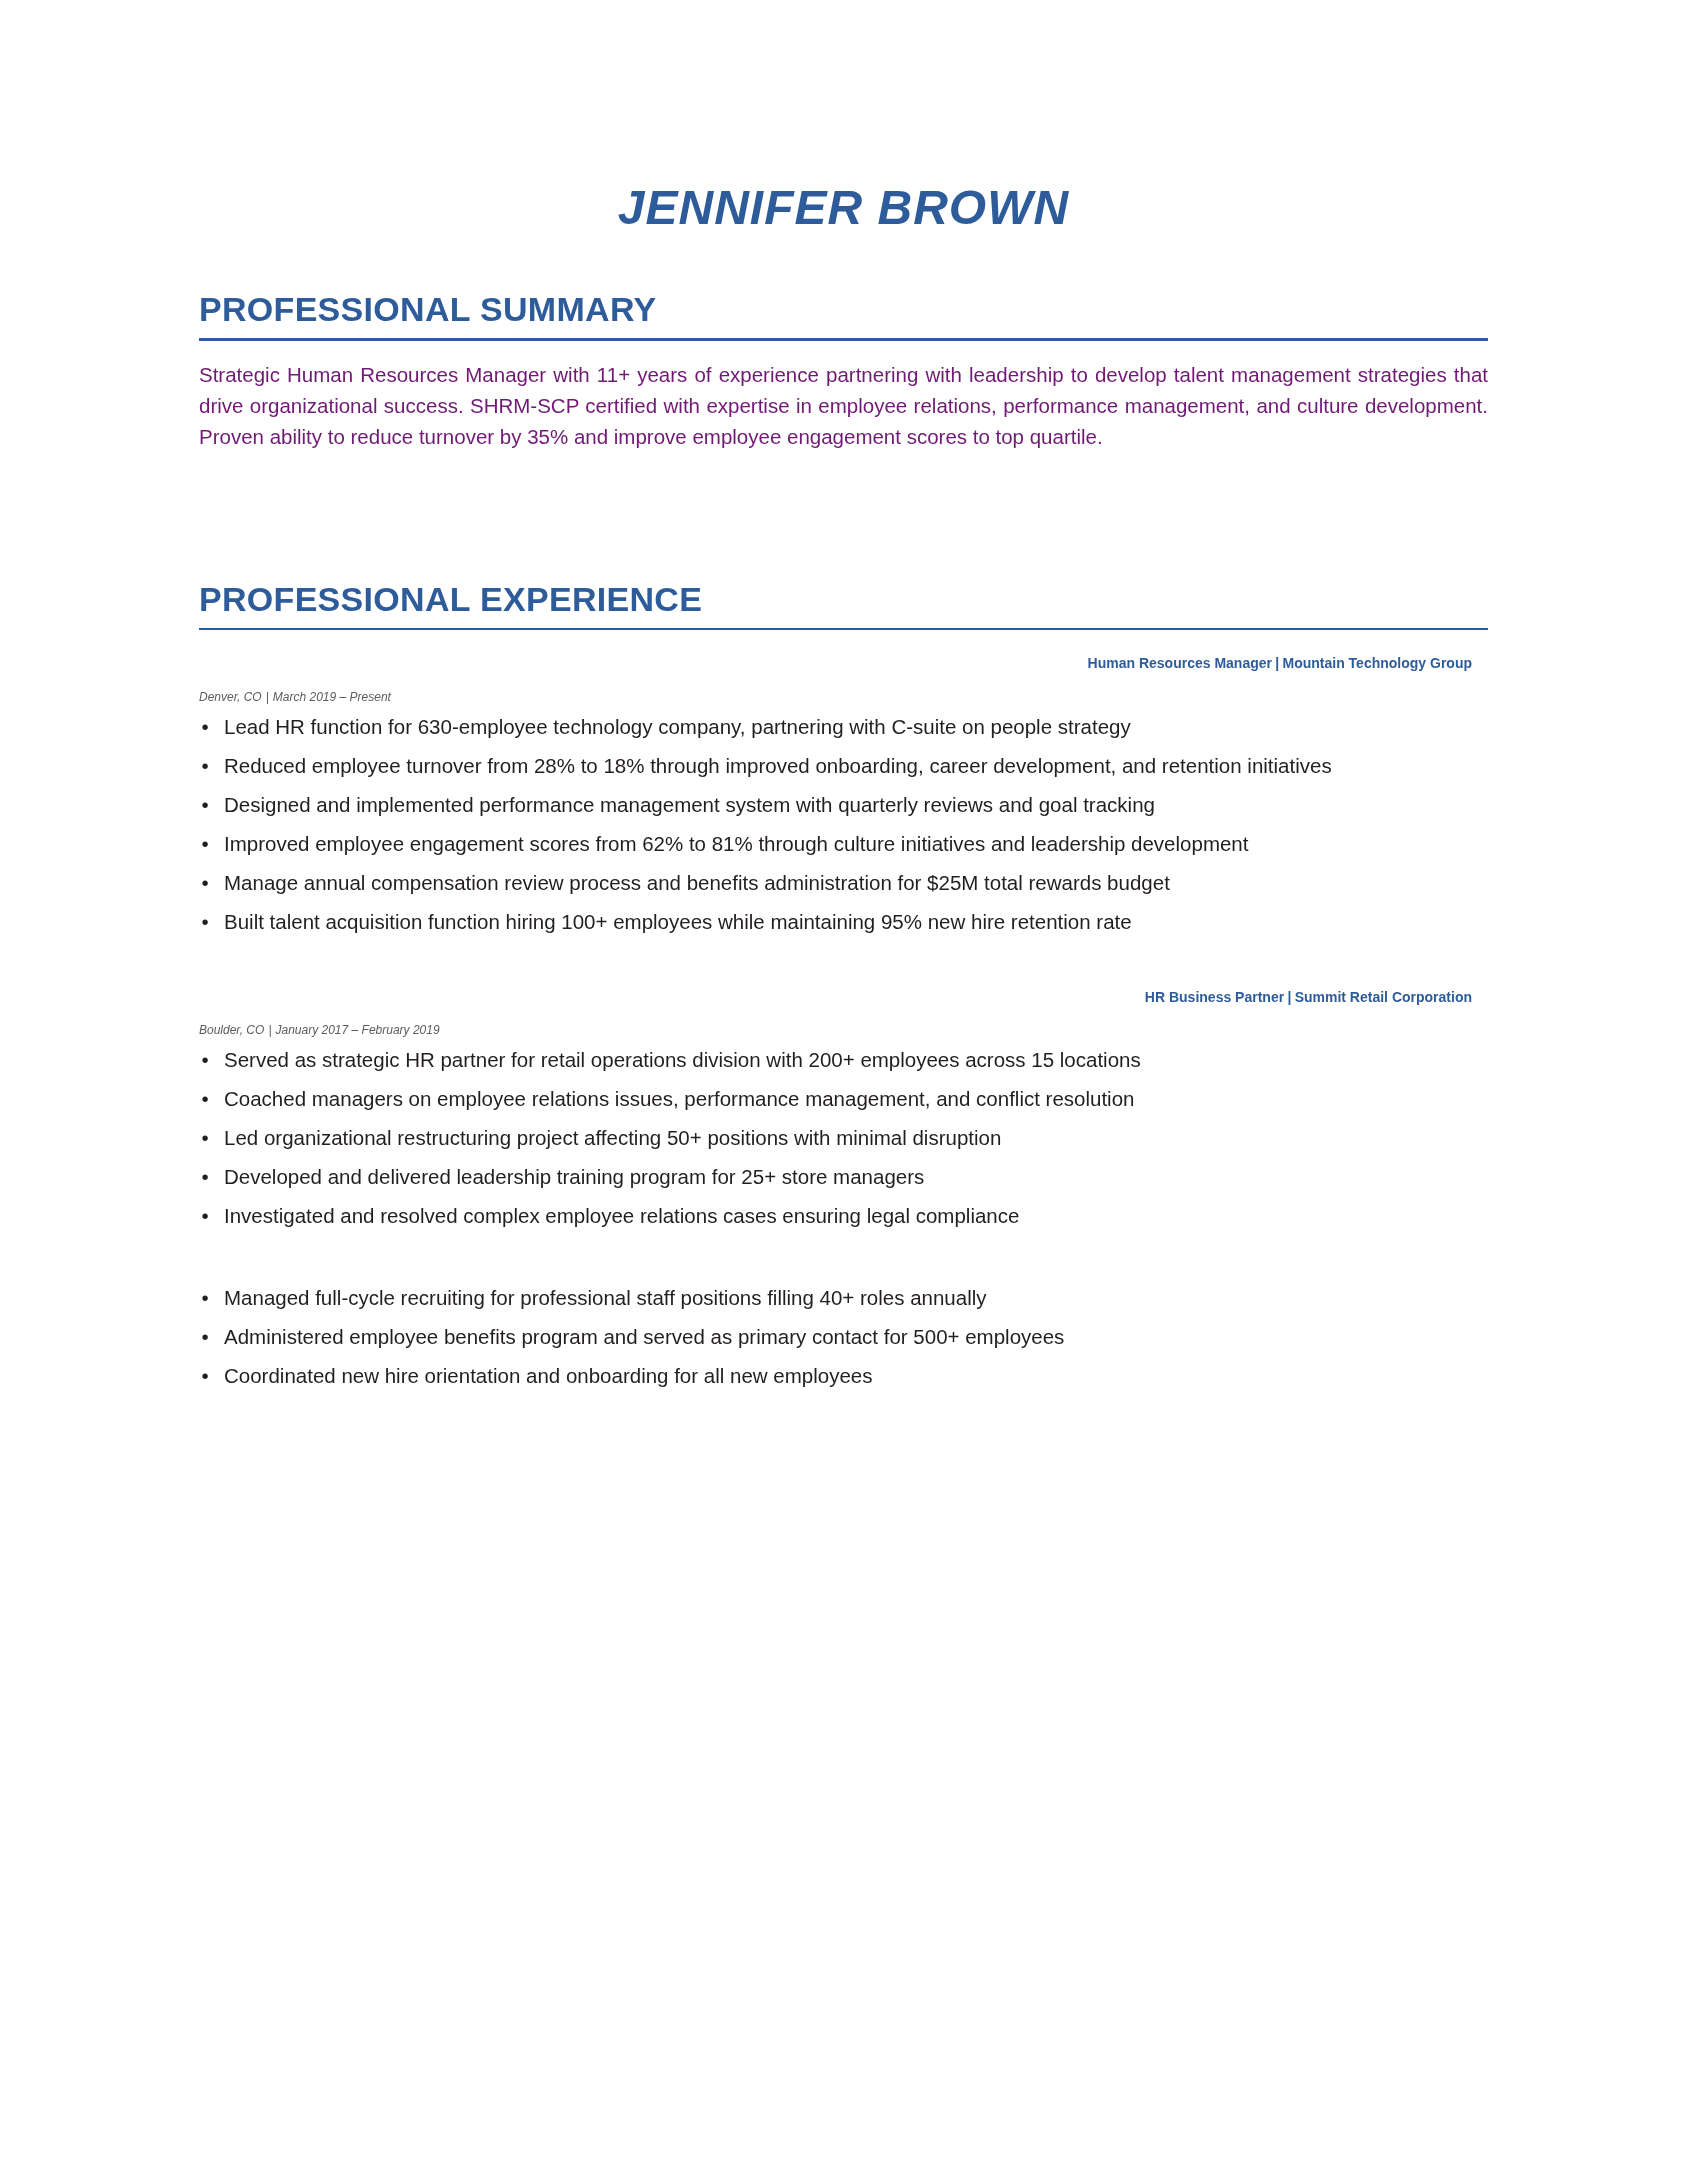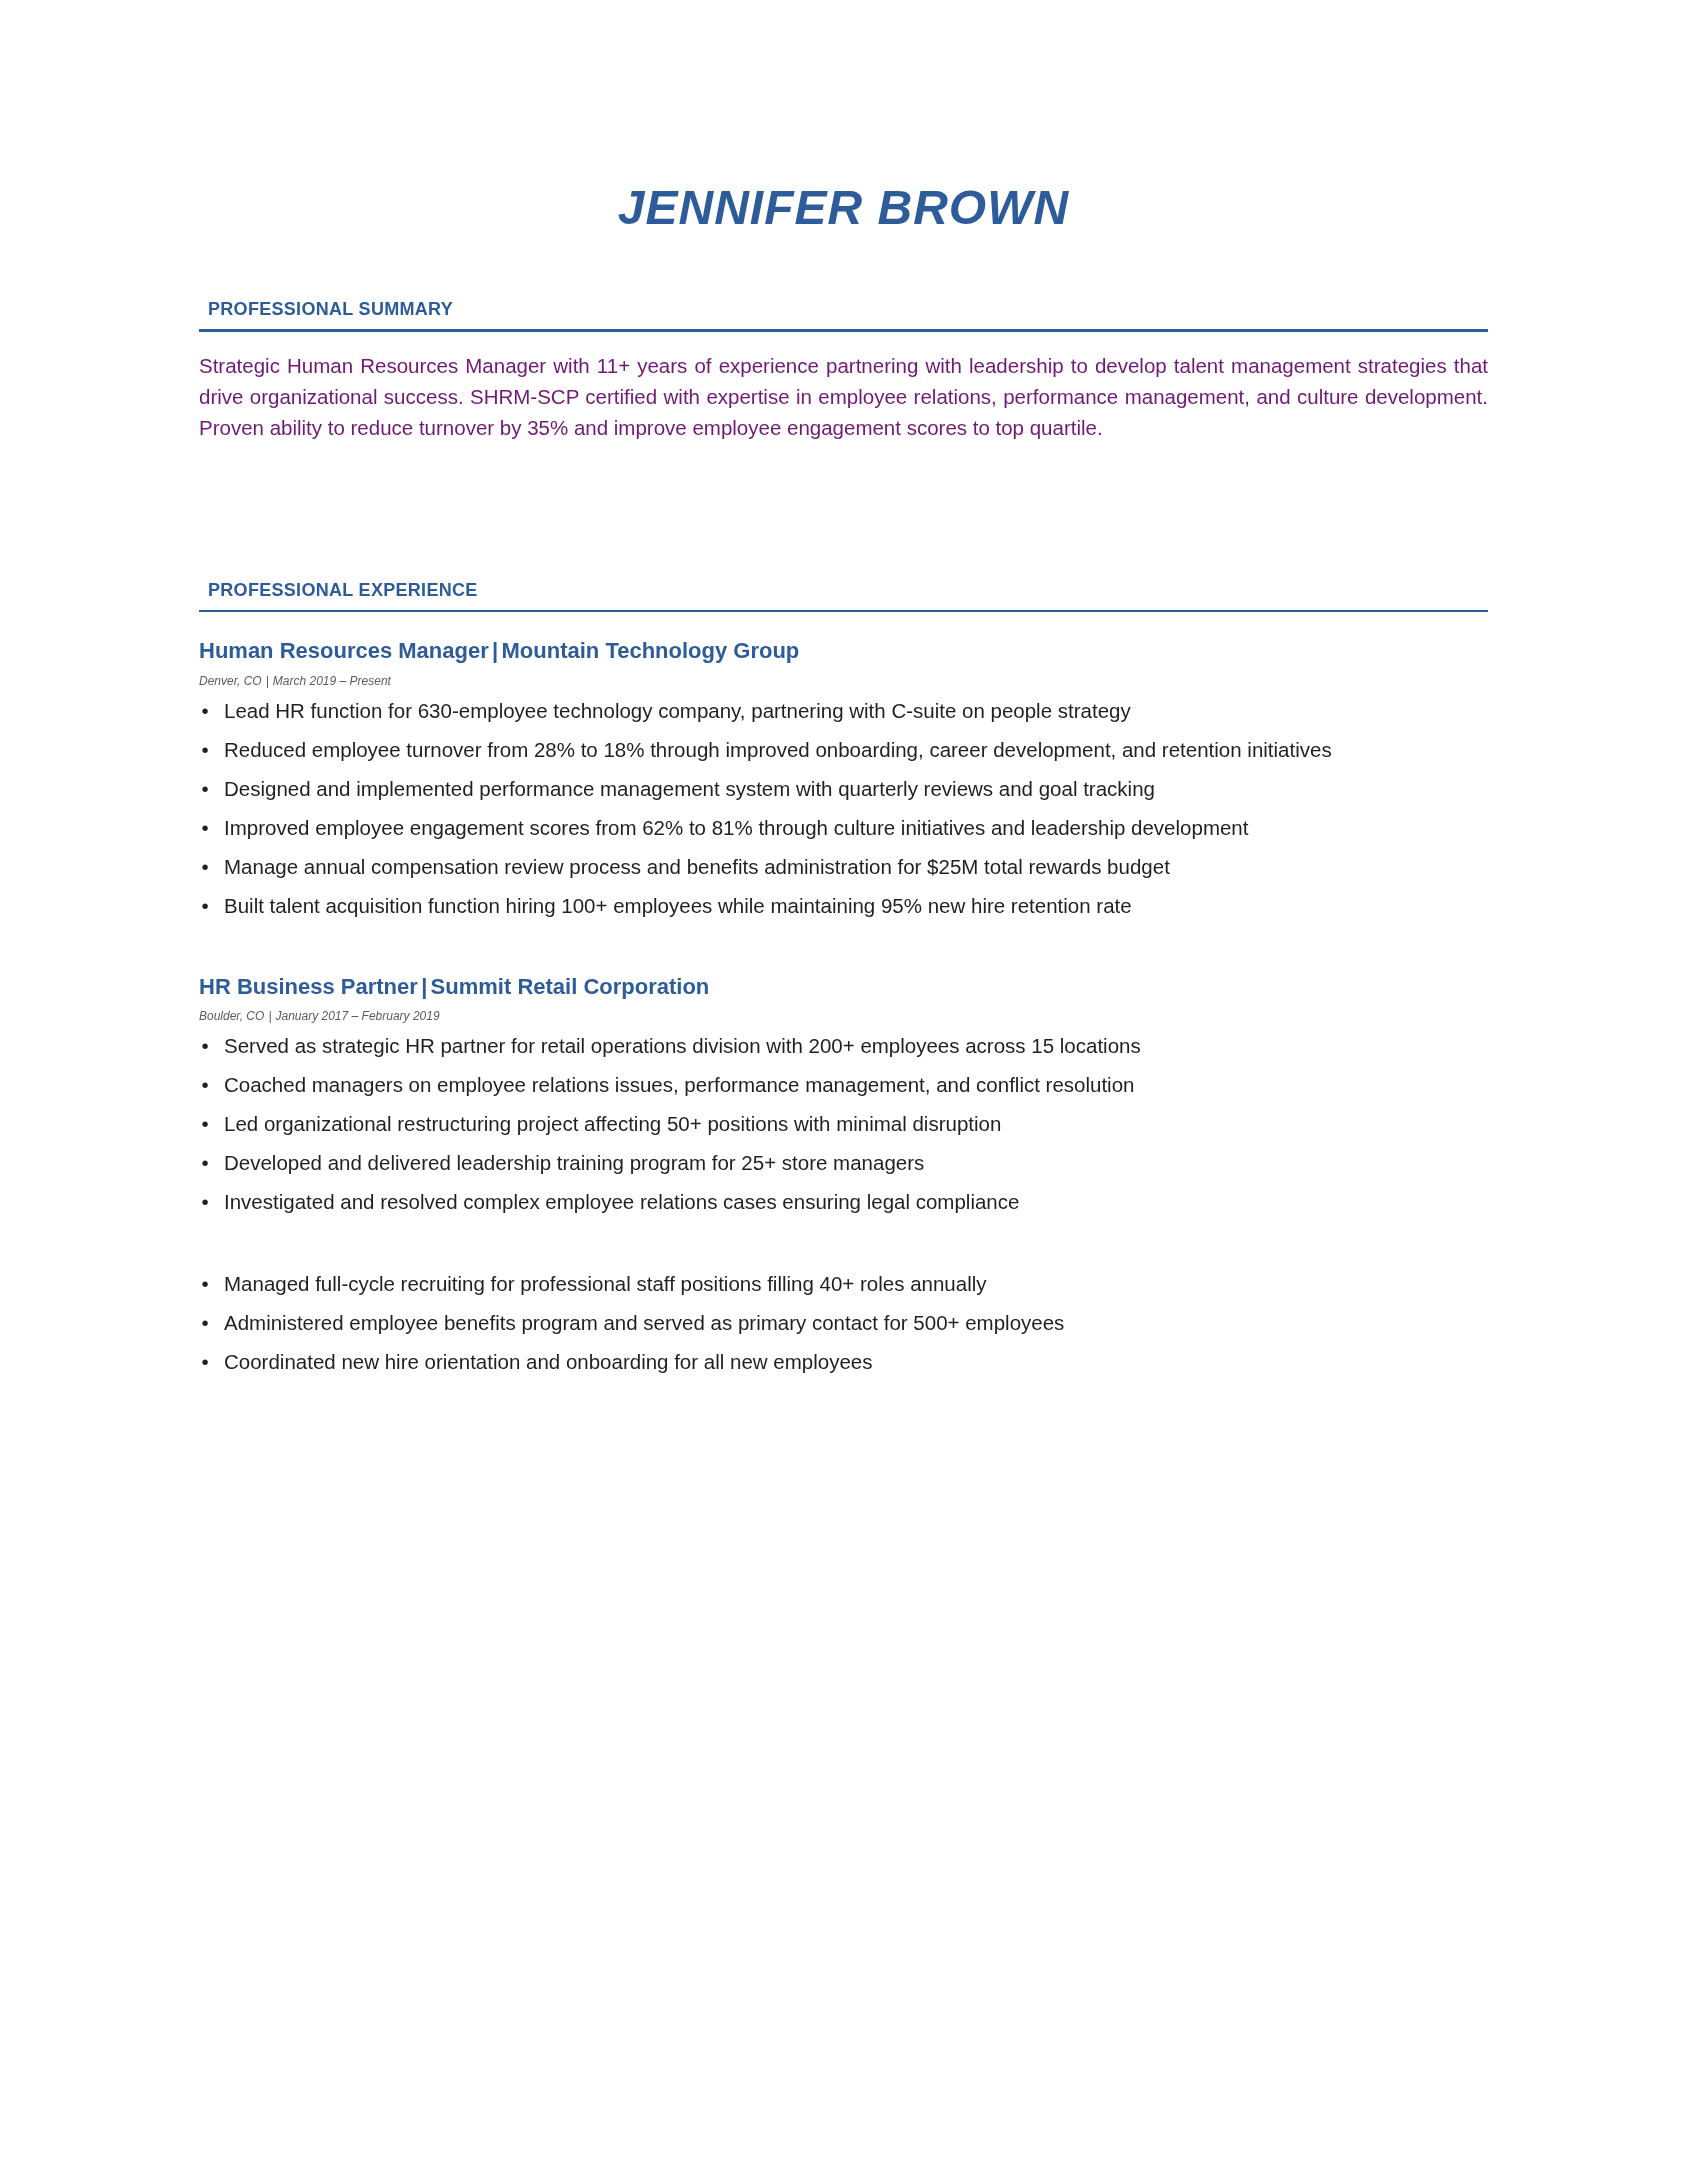--- a/index.html
+++ b/index.html
@@ -67,12 +67,12 @@
   .section-experience { padding-top: 107px; }
 
   .section-title {
-    font-size: 18px;
+    font-size: 34px;
     font-weight: bold;
     color: #2e5c9a;
     letter-spacing: 0.3px;
     line-height: 1.15;
-    margin: 9px;
+    margin: 0;
   }
 
   .section-rule {

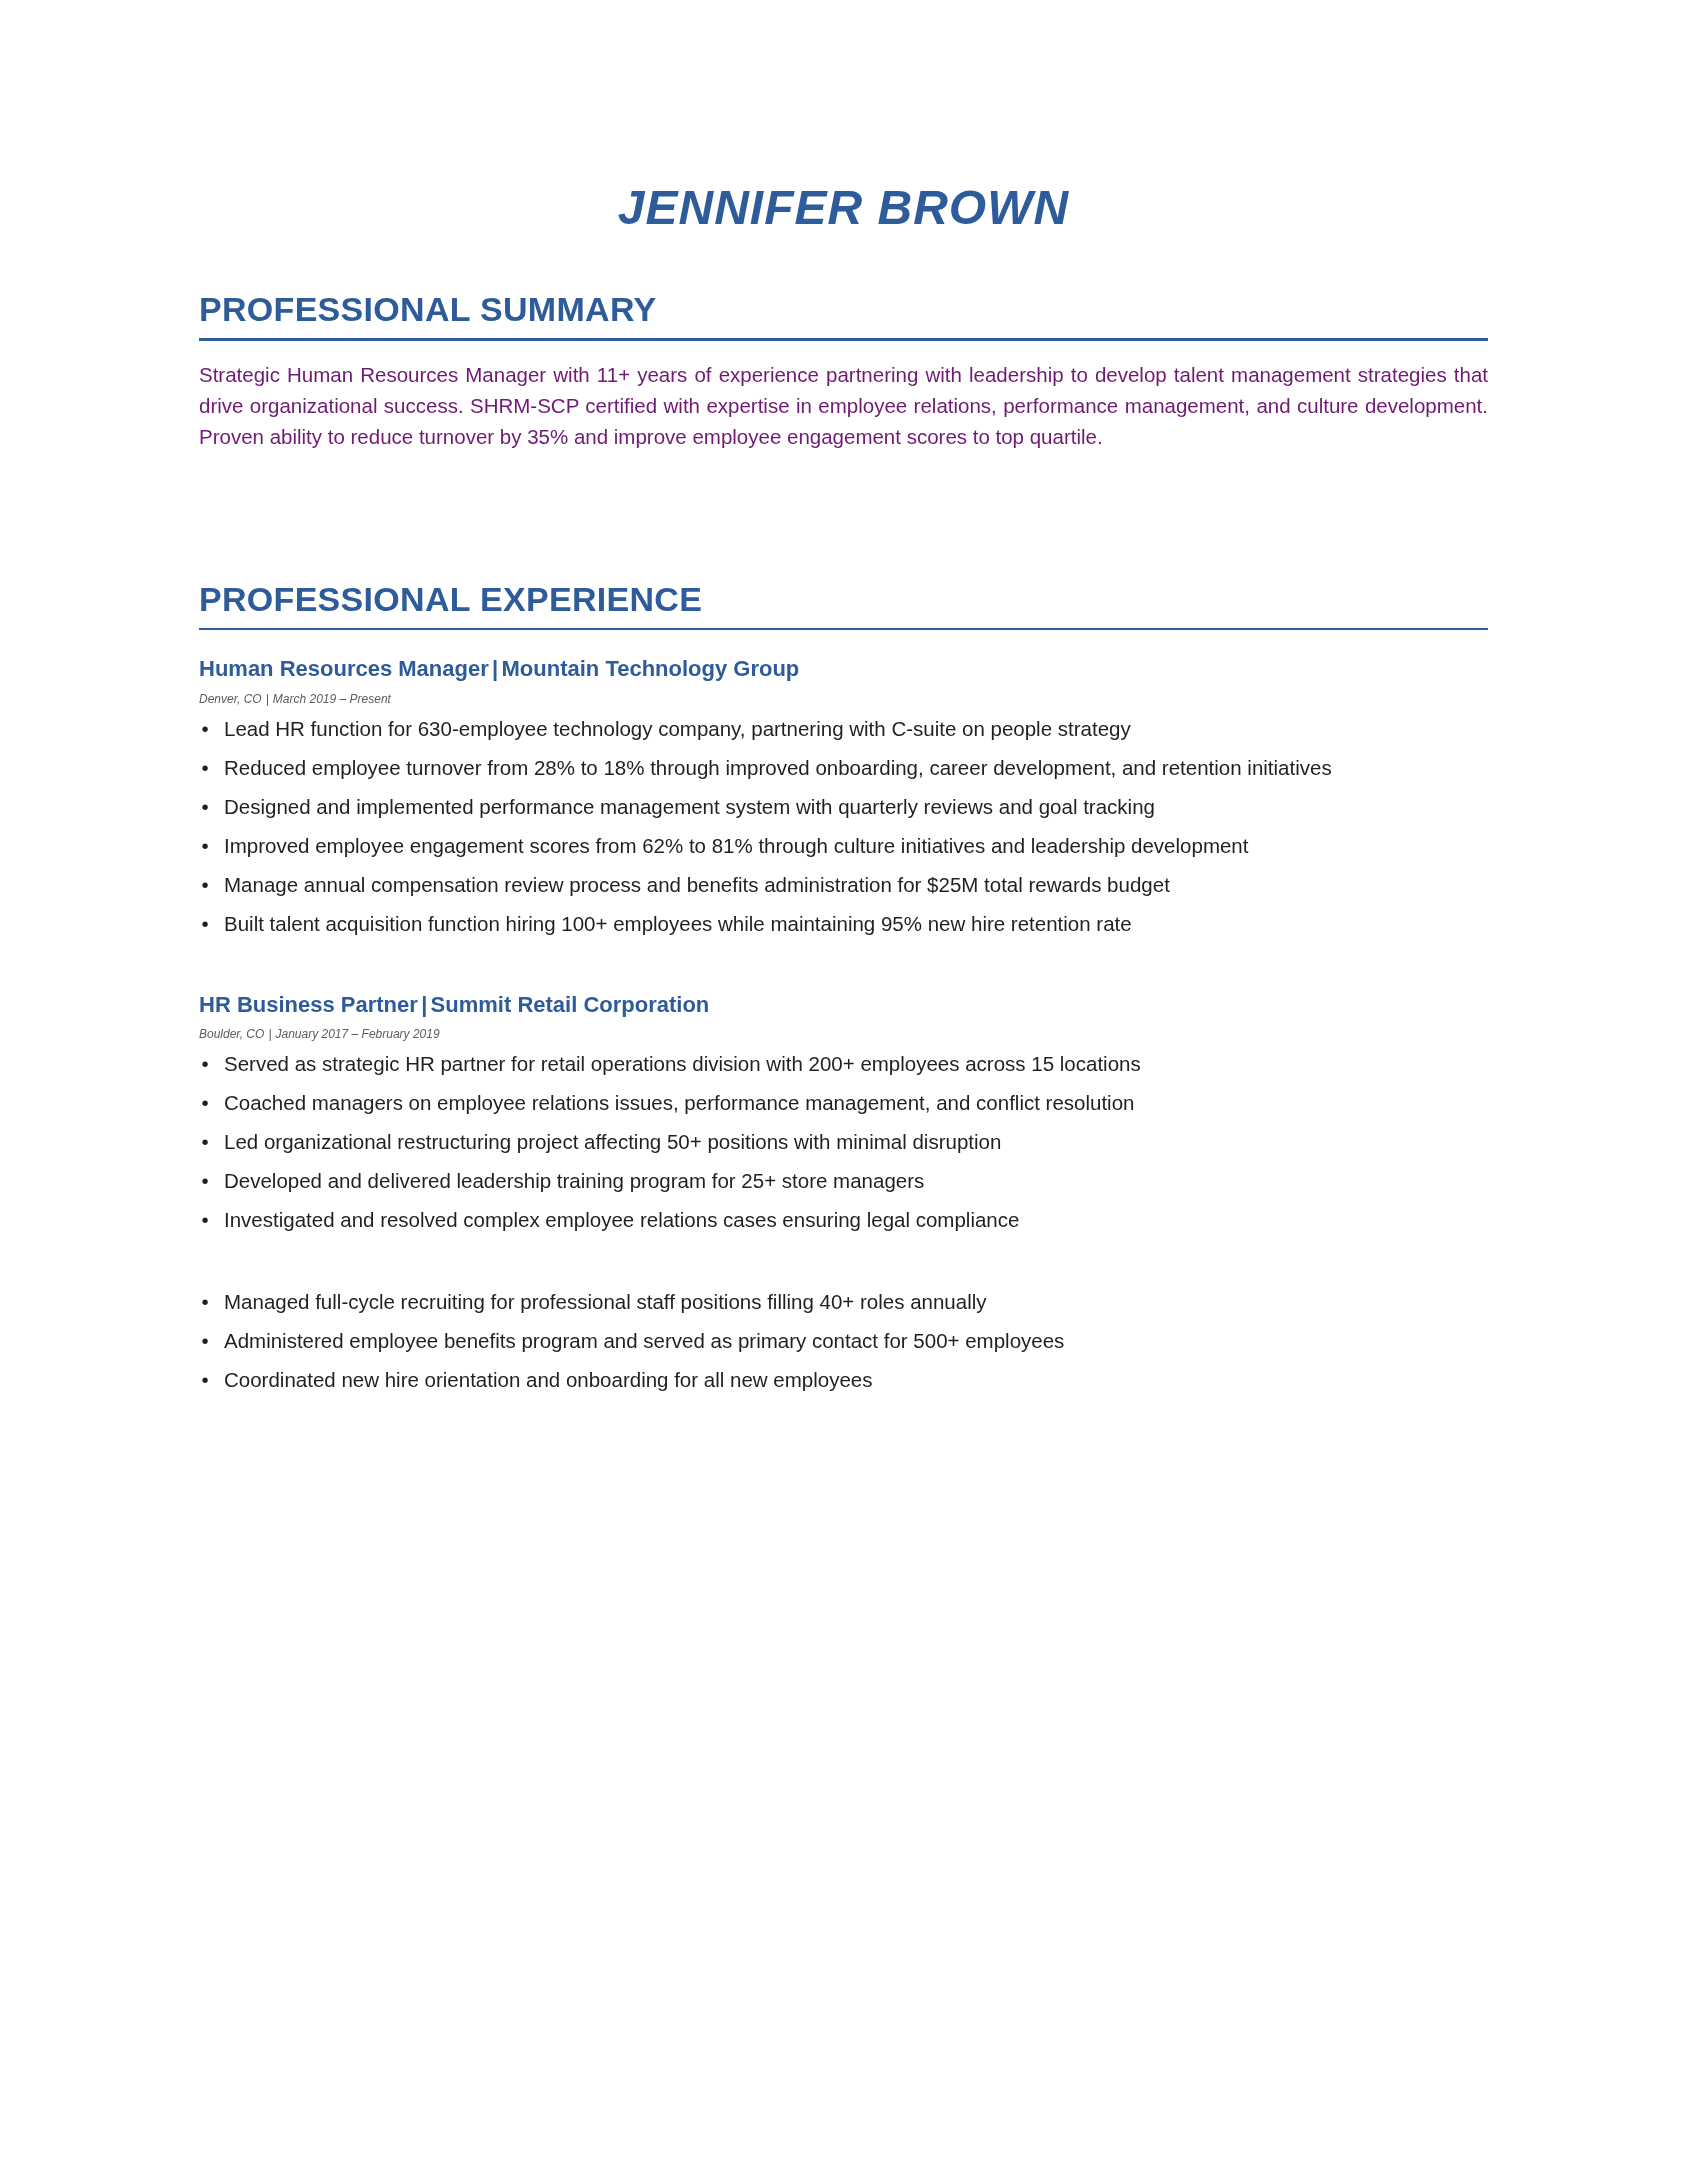--- a/index.html
+++ b/index.html
@@ -100,11 +100,12 @@
   }
 
   .job-title {
-    font-size: 22px;
+    font-size: 14px;
     font-weight: bold;
     color: #2e5c9a;
     line-height: 1.25;
-    margin: 0;
+    margin: 16px;
+    text-align: right;
   }
 
   .job-pipe {

